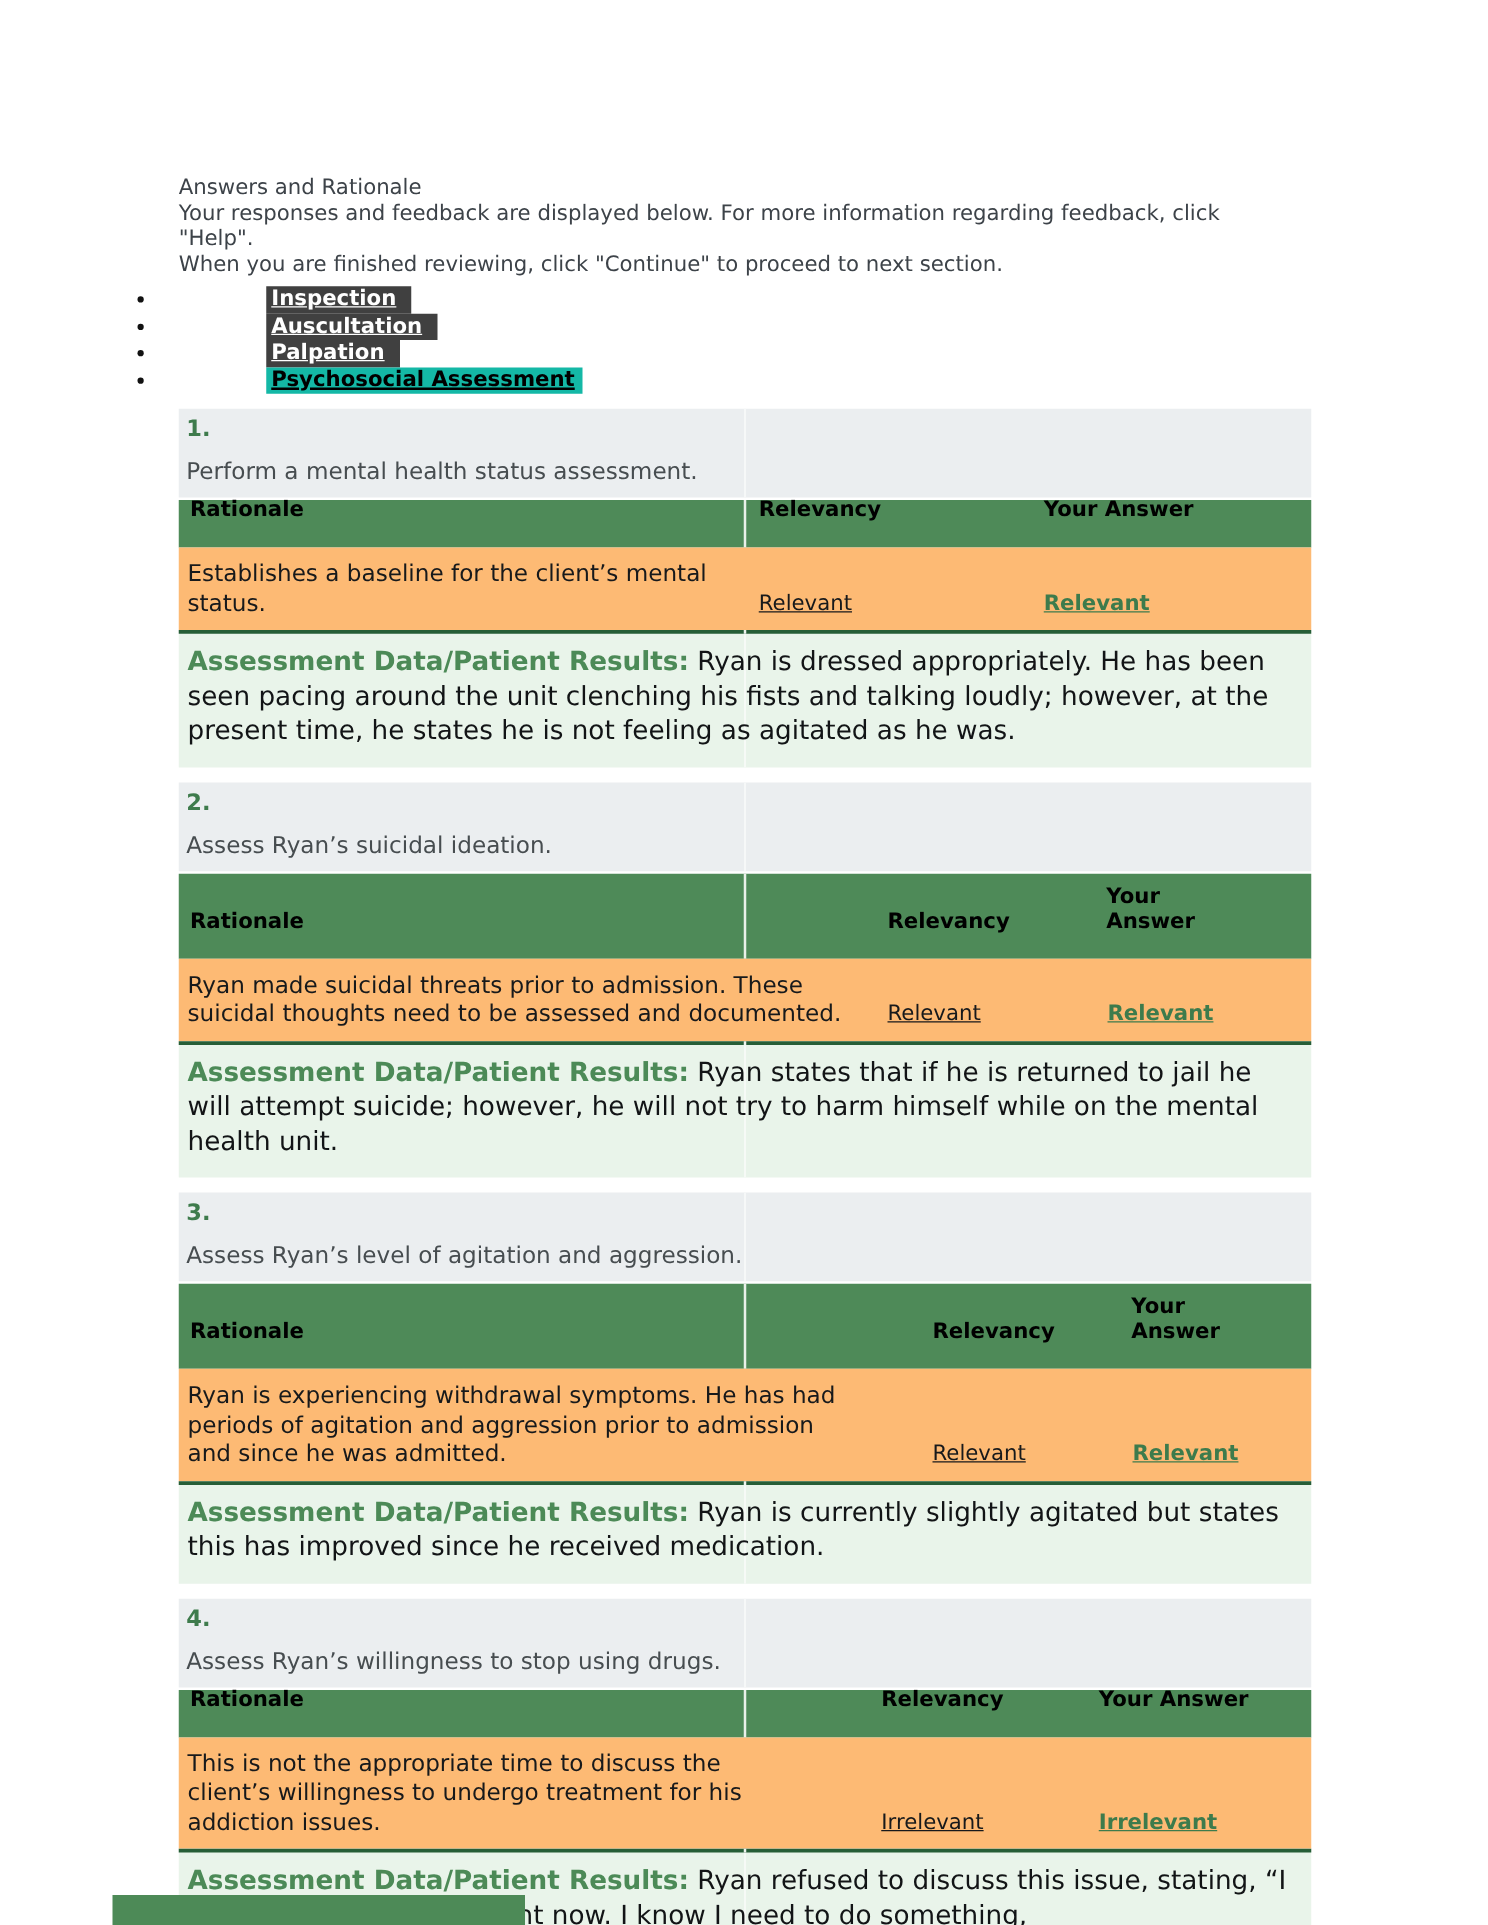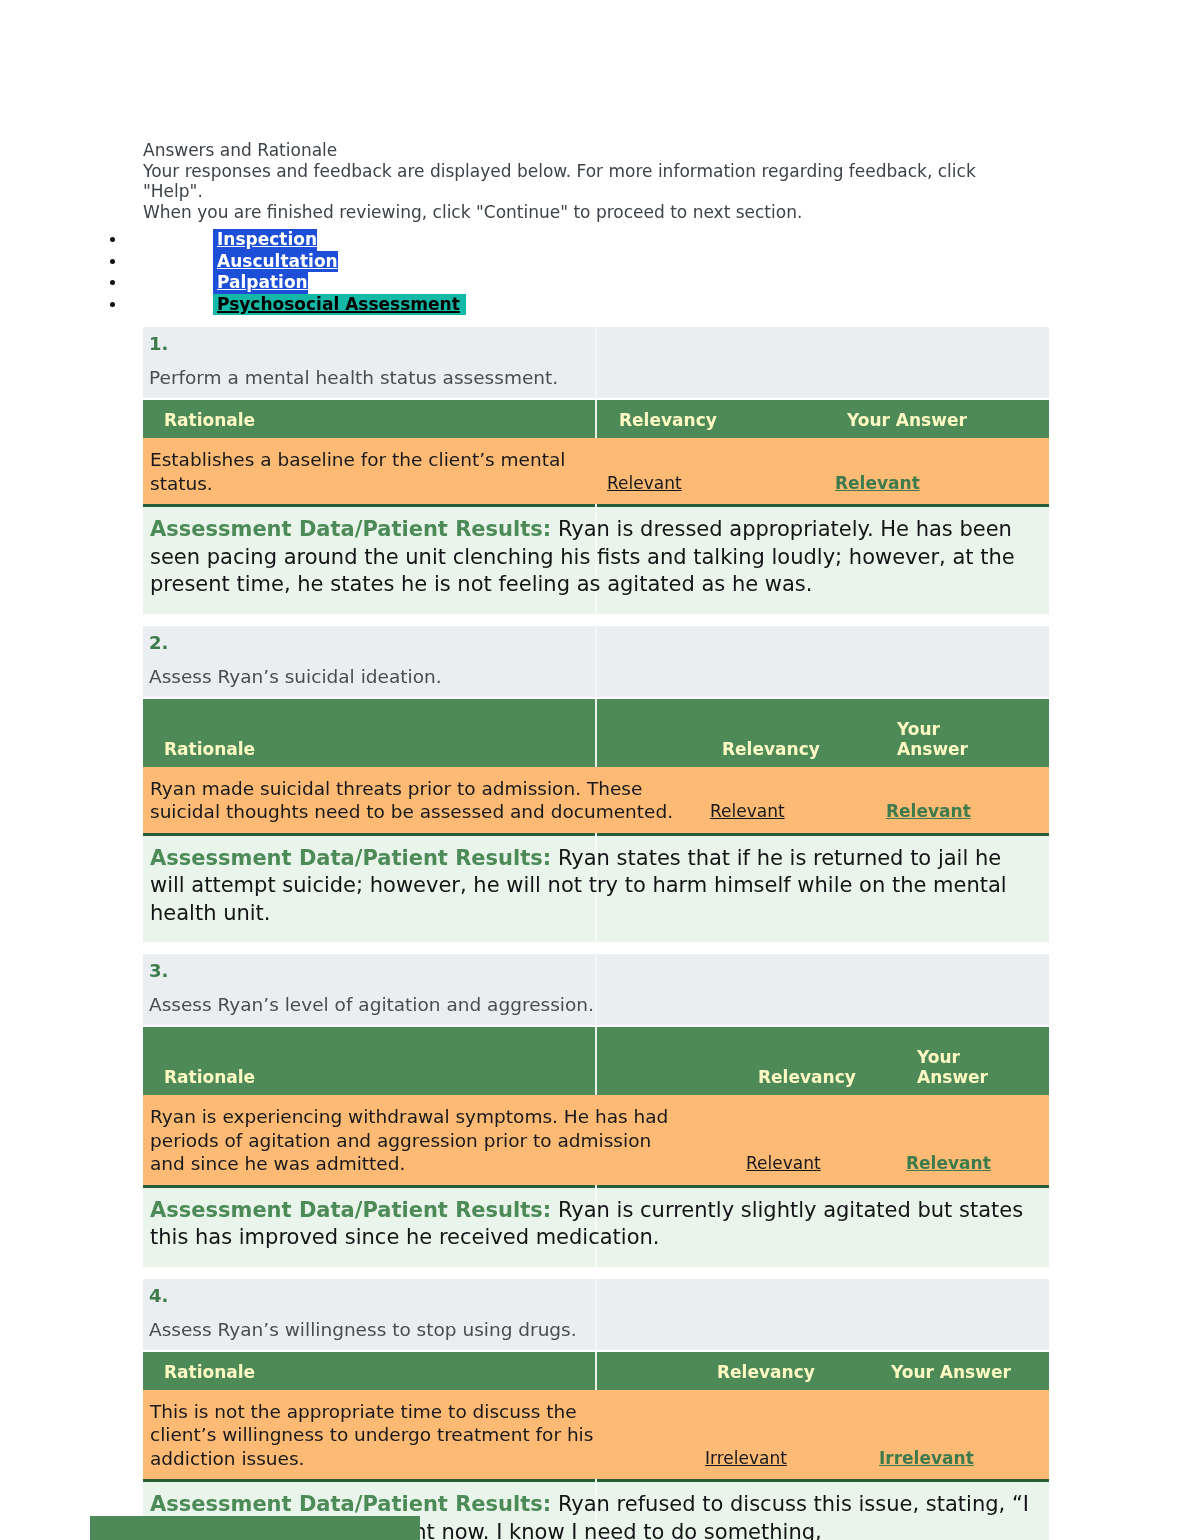--- a/index.html
+++ b/index.html
@@ -19,7 +19,7 @@
   .bullet-row{display:flex;align-items:flex-start;line-height:20.5px;margin-left:-33px;}
   .dot{width:5px;height:5px;border-radius:50%;background:#111;margin-top:8px;flex:0 0 auto;}
   .bullet-label{margin-left:98px;font-size:17px;font-weight:bold;}
-  .nav-link{background:#1d4ed8;color:#ffffff;text-decoration:underline;padding:0 0 1px 4px;cursor:pointer;}
+  .nav-link{background:#404040;color:#ffffff;text-decoration:underline;padding:0 12px 1px 4px;cursor:pointer;}
   .nav-current{background:#14b8a6;color:#000000;text-decoration:underline;text-decoration-thickness:2px;padding:0 6px 1px 4px;}
 
   

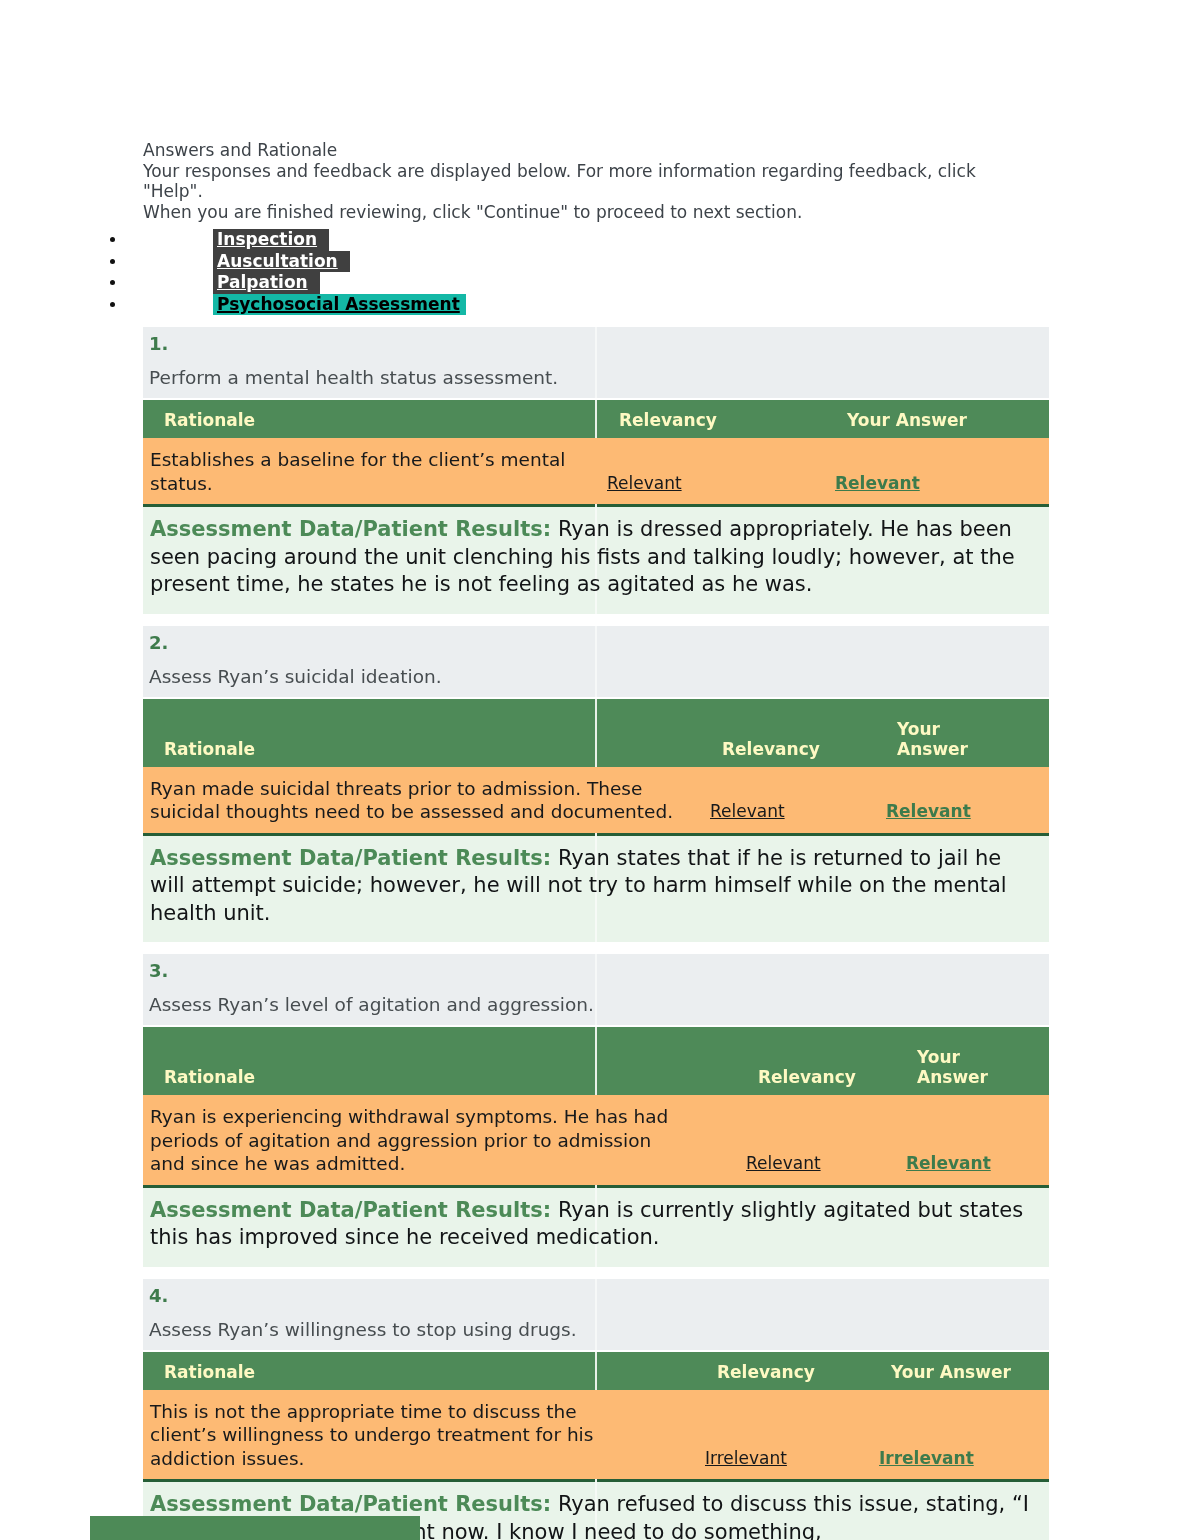--- a/index.html
+++ b/index.html
@@ -34,7 +34,7 @@
   
   .thead{position:relative;background:#4e8a58;}
   .thead .seam{position:absolute;left:452px;top:0;bottom:0;width:2px;background:#e9f1e9;}
-  .thead span{position:absolute;bottom:8px;color:#fef9c3;font-weight:bold;font-size:17px;line-height:20px;margin-left:12px;}
+  .thead span{position:absolute;bottom:20px;color:#000000;font-weight:bold;font-size:17px;line-height:20px;}
   .h-rationale{left:9px;}
   .t1 .thead,.t4 .thead{height:38px;}
   .t2 .thead,.t3 .thead{height:68px;}

